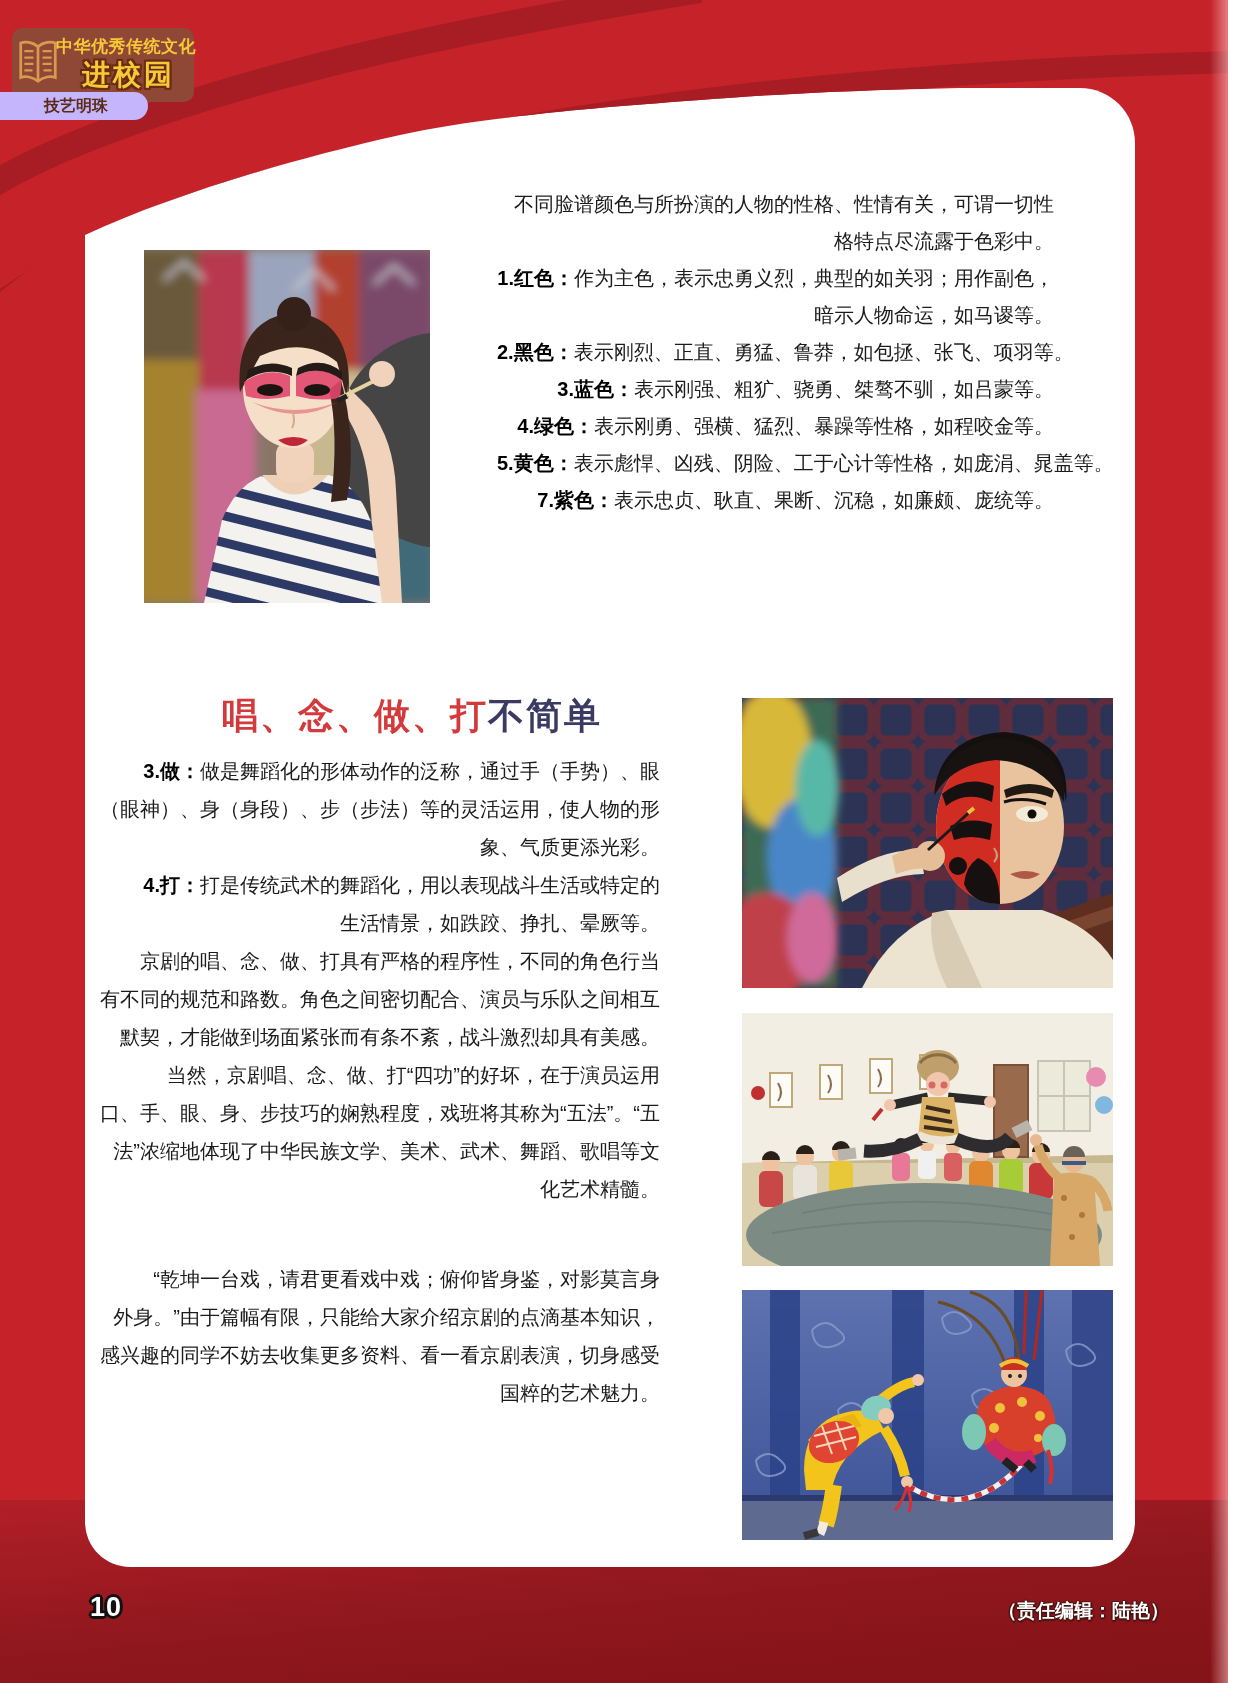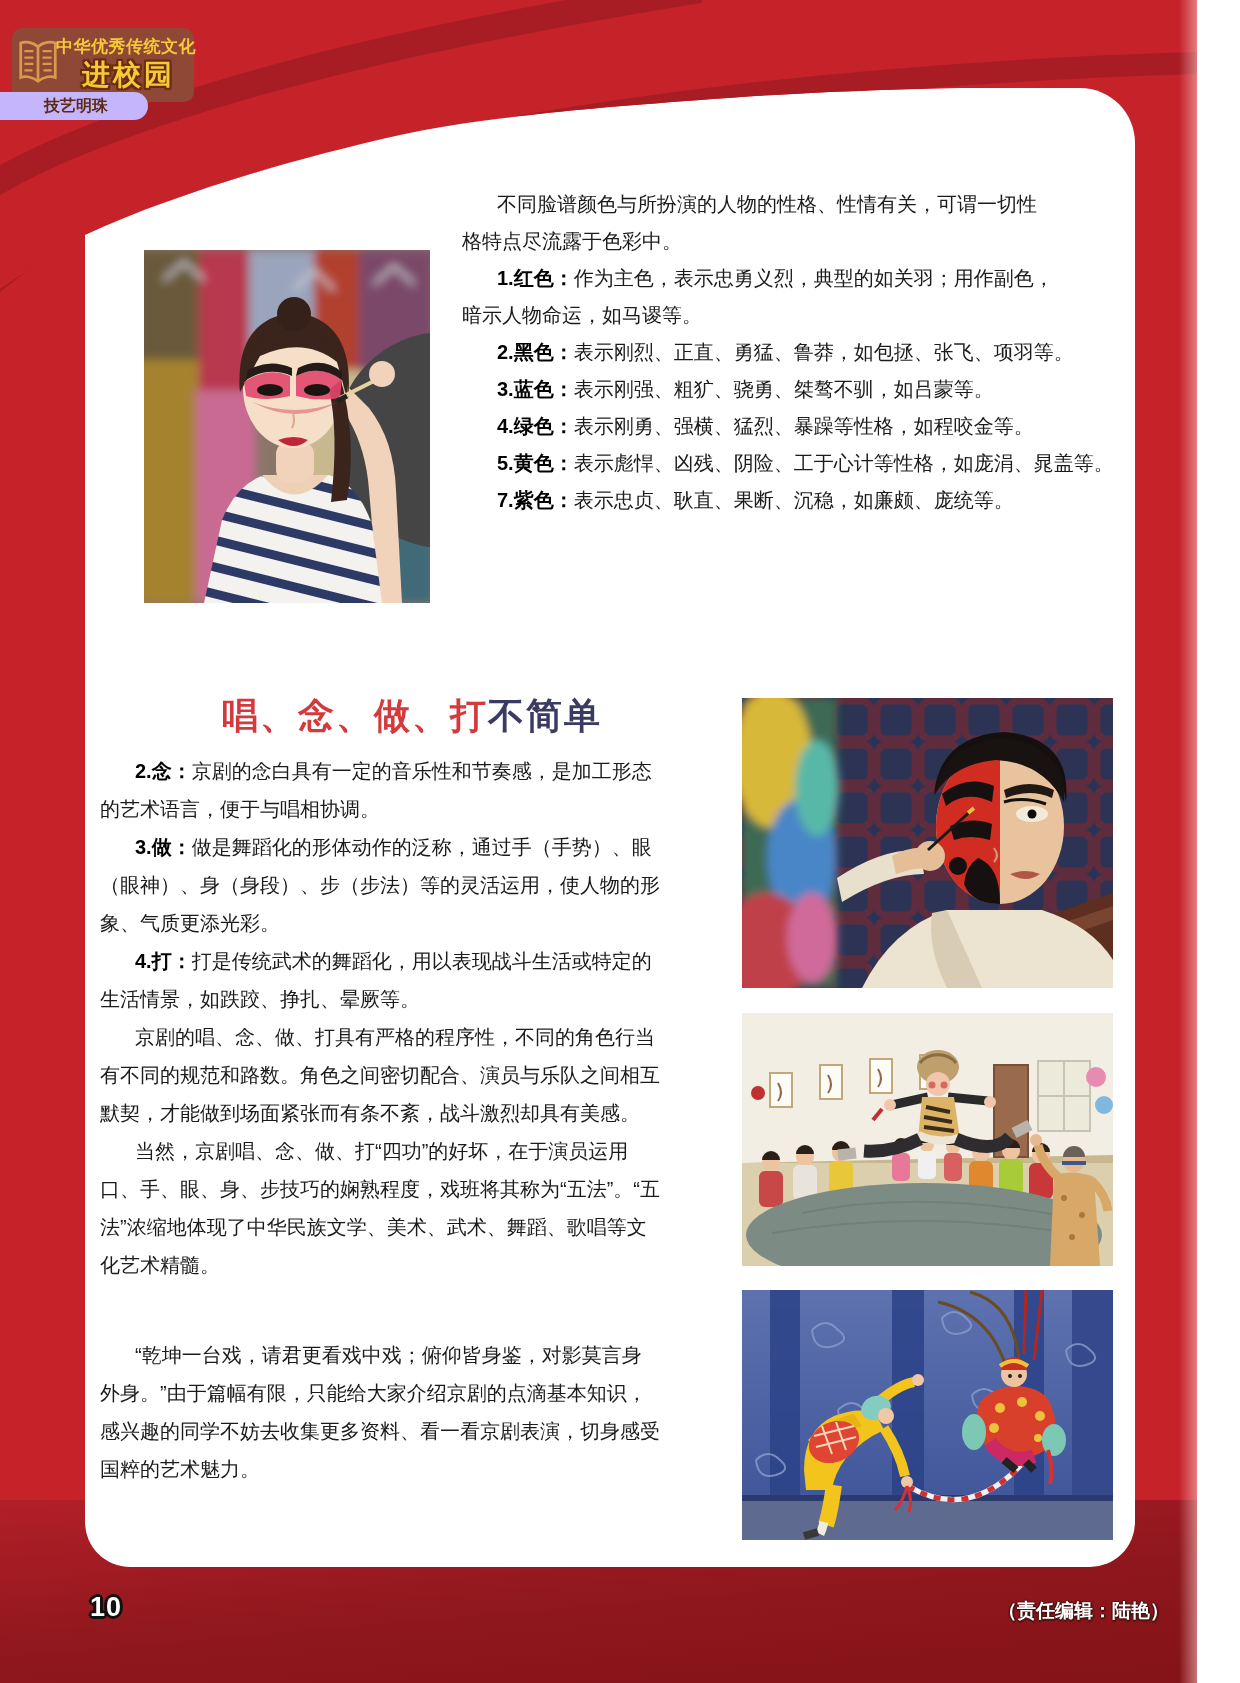--- a/index.html
+++ b/index.html
@@ -4,7 +4,7 @@
 <style>
   html,body{margin:0;padding:0;}
   body{font-family:"Liberation Sans","DejaVu Sans",sans-serif;}
-  #page{position:relative;width:1197px;height:1683px;background:#c5222a;overflow:hidden;}
+  #page{position:relative;width:1197px;height:1683px;background:#c5222a;overflow:hidden;padding-left:31px;}
 
   
   .bottom-band{position:absolute;left:0;top:1500px;width:1240px;height:183px;

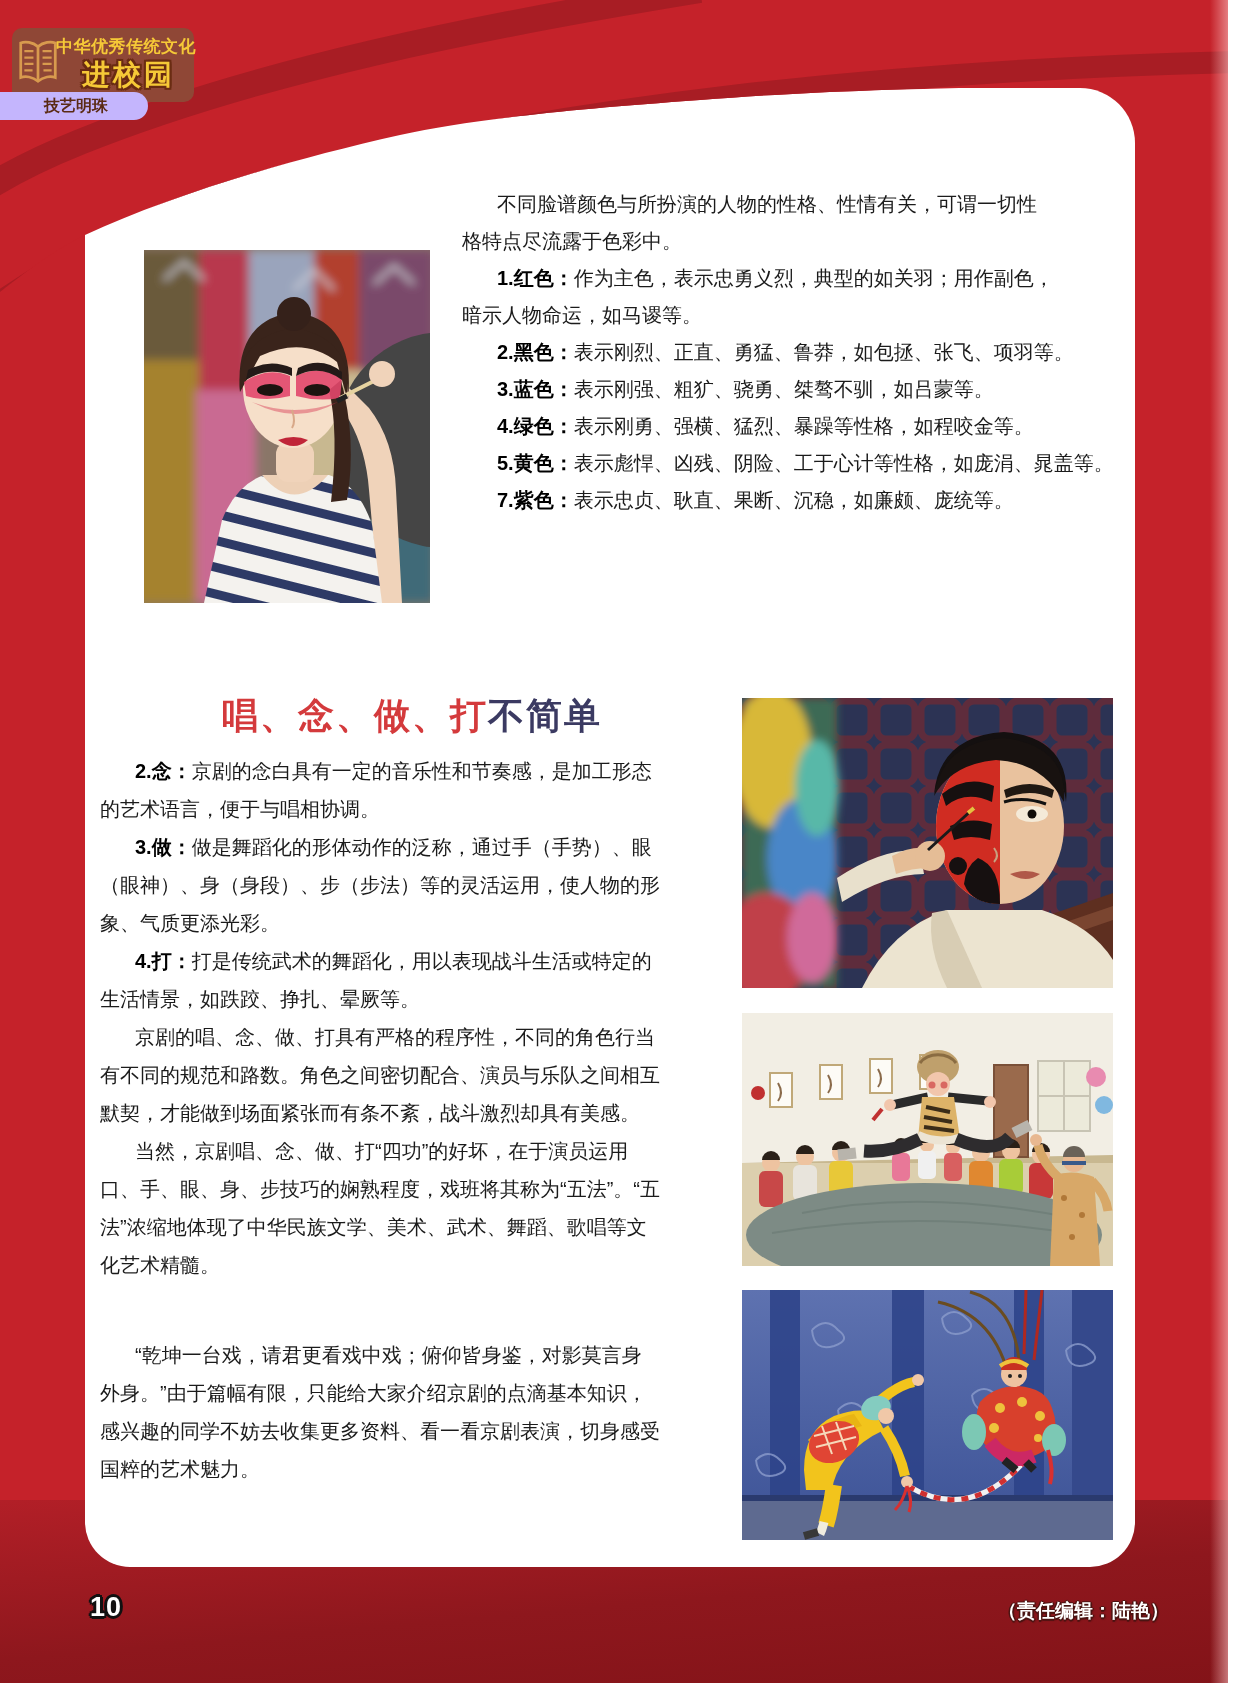--- a/index.html
+++ b/index.html
@@ -45,7 +45,7 @@
   .textcol{position:absolute;color:#1b1b1b;z-index:2;}
   #s1col{left:462px;top:186px;width:592px;font-size:20px;line-height:37px;}
   #s2col{left:100px;top:752px;width:560px;font-size:20px;line-height:38px;}
-  .textcol p{margin:0;text-indent:35px;}
+  .textcol p{margin:0;text-indent:35px;text-align:right;}
   .lbl{font-weight:bold;color:#000;}
   .nowrap{white-space:nowrap;}
   .closing{margin-top:52px !important;}

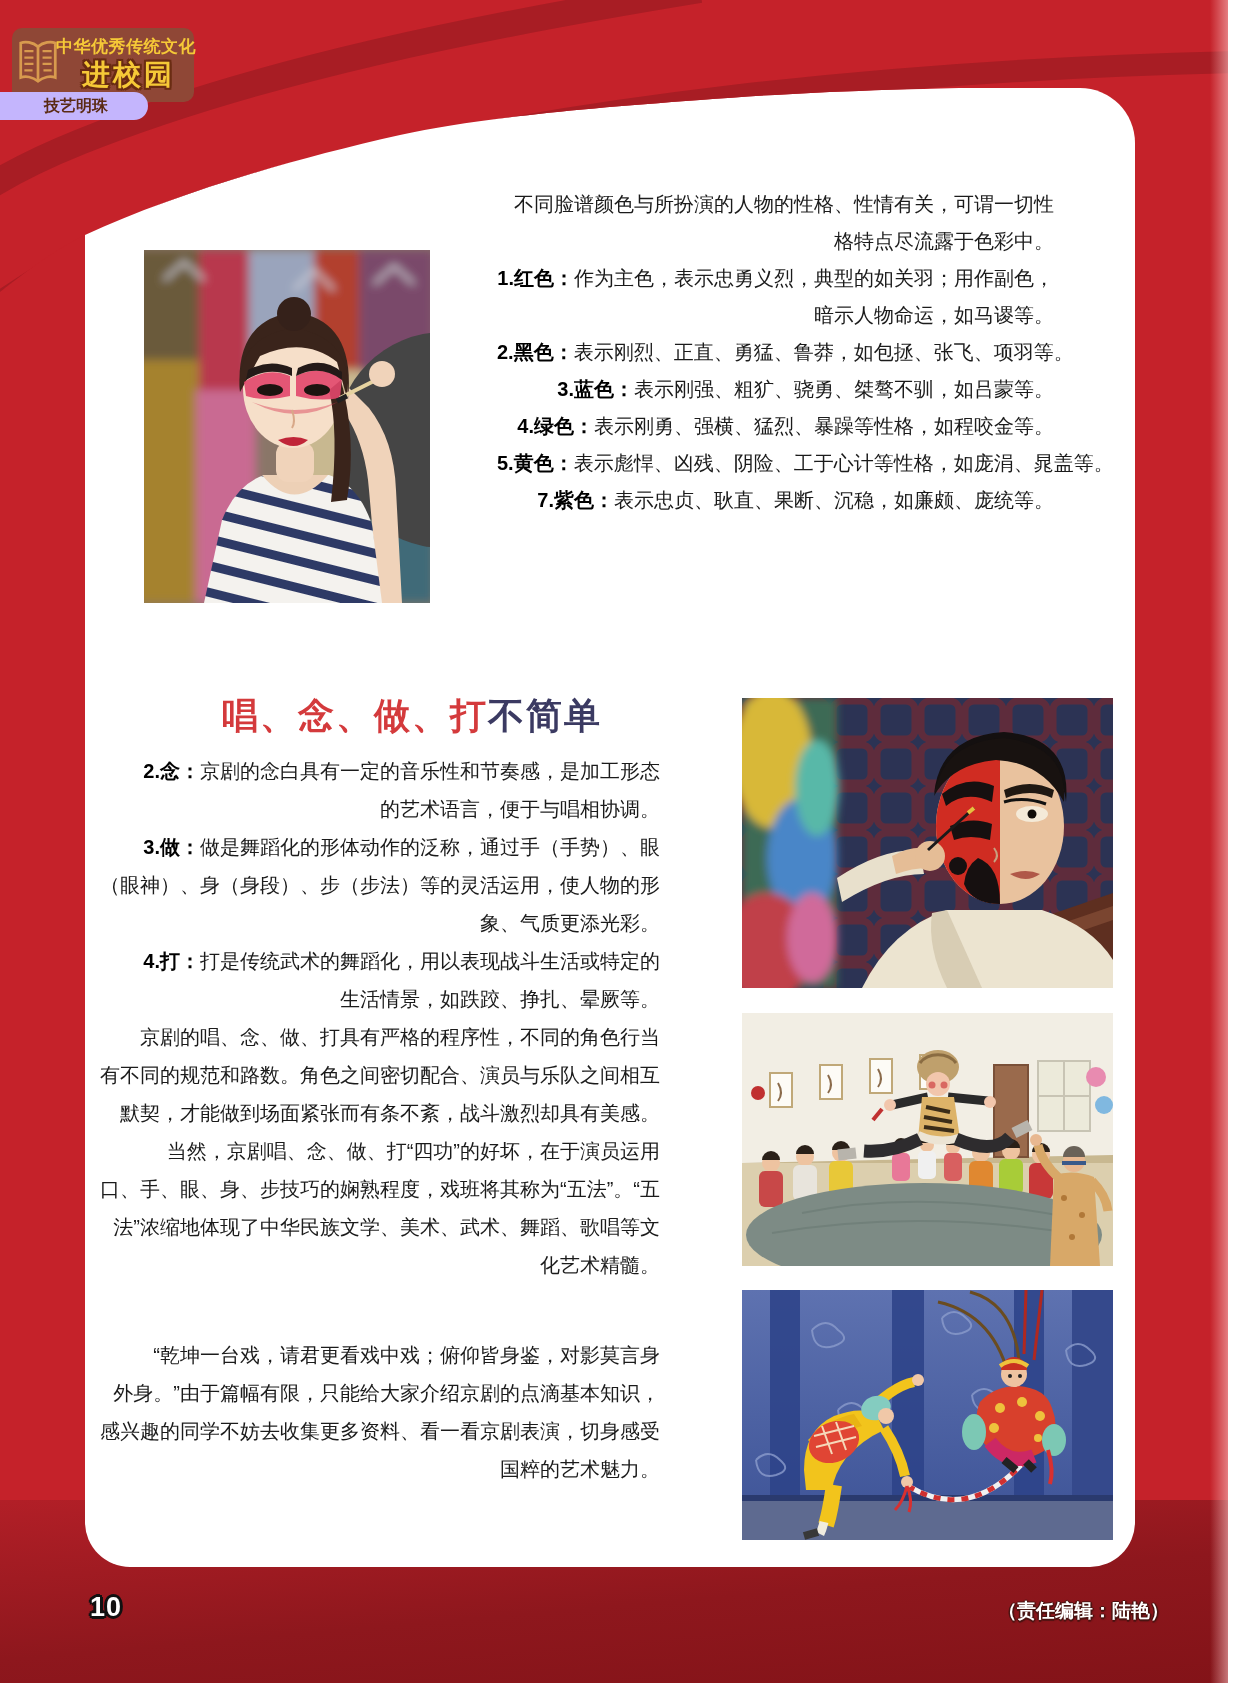--- a/index.html
+++ b/index.html
@@ -160,7 +160,6 @@
   </div>
 
   <div class="textcol" id="s2col">
-    <p><span class="lbl">2.念：</span><span>京剧的念白具有一定的音乐性和节奏感，是加工形态的艺术语言，便于与唱相协调。</span></p>
     <p><span class="lbl">3.做：</span><span>做是舞蹈化的形体动作的泛称，通过手（手势）、眼（眼神）、身（身段）、步（步法）等的灵活运用，使人物的形象、气质更添光彩。</span></p>
     <p><span class="lbl">4.打：</span><span>打是传统武术的舞蹈化，用以表现战斗生活或特定的生活情景，如跌跤、挣扎、晕厥等。</span></p>
     <p><span>京剧的唱、念、做、打具有严格的程序性，不同的角色行当有不同的规范和路数。角色之间密切配合、演员与乐队之间相互默契，才能做到场面紧张而有条不紊，战斗激烈却具有美感。</span></p>

